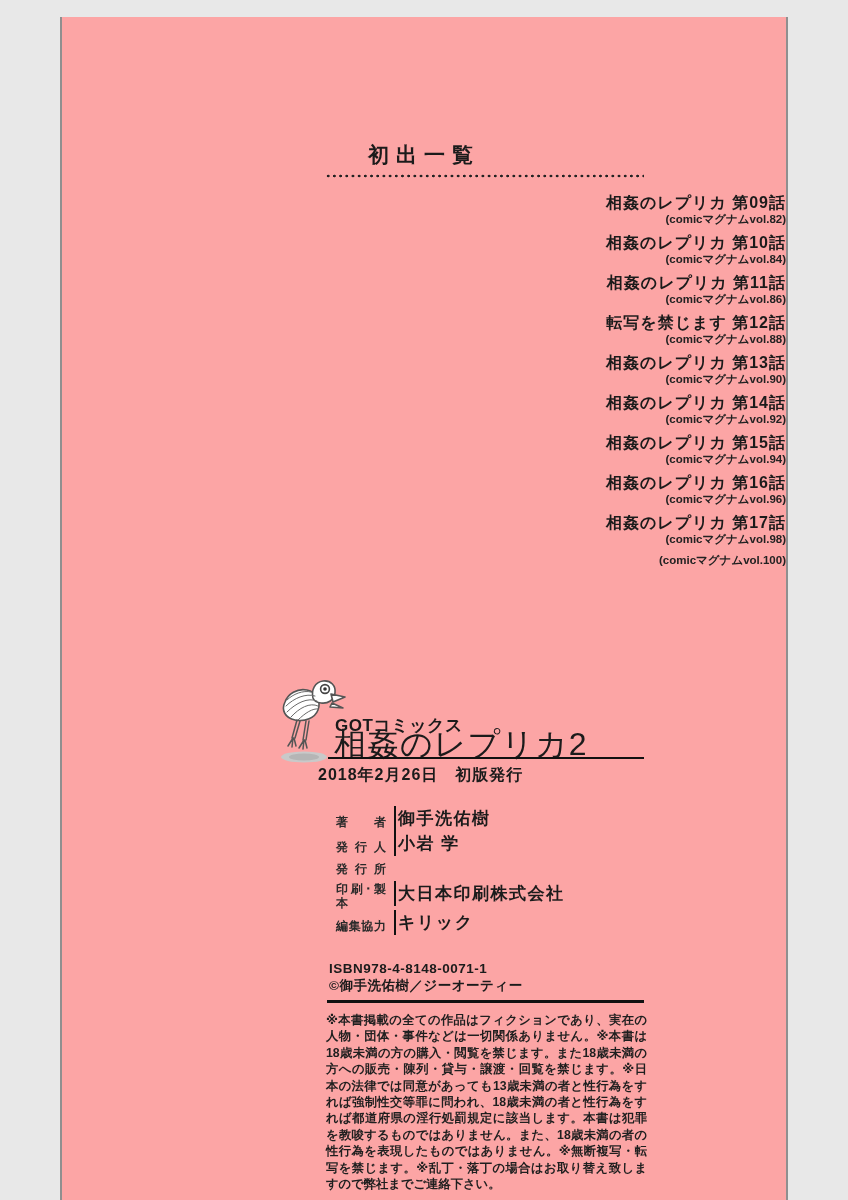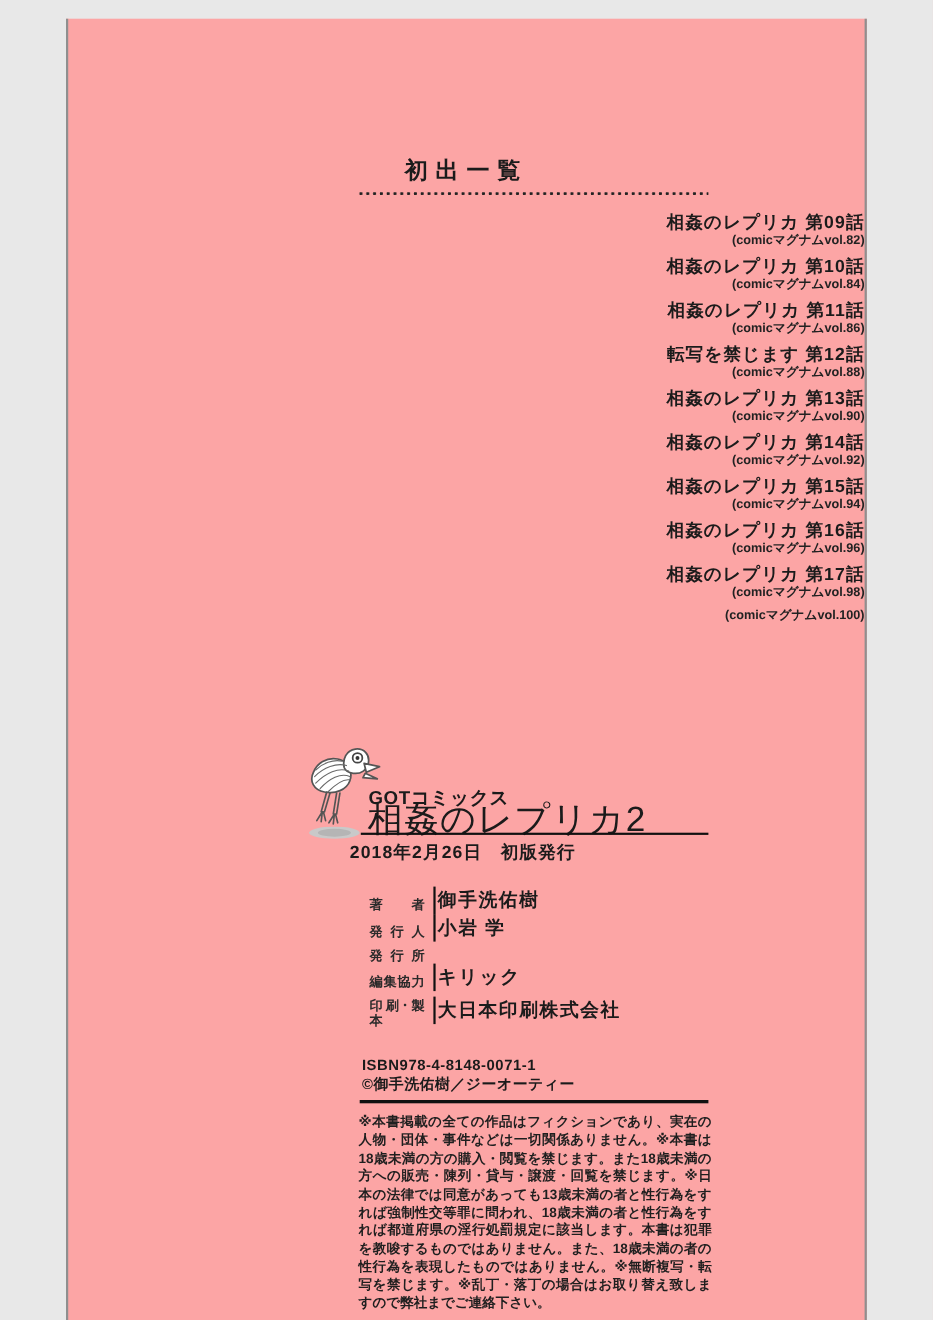--- a/index.html
+++ b/index.html
@@ -168,16 +168,16 @@
       <div class="credit-label">発 行 所</div>
     </div>
       <div class="credit-row">
-      <div class="credit-label">編集協力</div>
+      <div class="credit-label">印刷･製本</div>
       <div class="credit-value-col">
-        <div class="credit-value">キリック</div>
+        <div class="credit-value">大日本印刷株式会社</div>
 
       </div>
     </div>
       <div class="credit-row">
-      <div class="credit-label">印刷･製本</div>
+      <div class="credit-label">編集協力</div>
       <div class="credit-value-col">
-        <div class="credit-value">大日本印刷株式会社</div>
+        <div class="credit-value">キリック</div>
 
       </div>
     </div>

